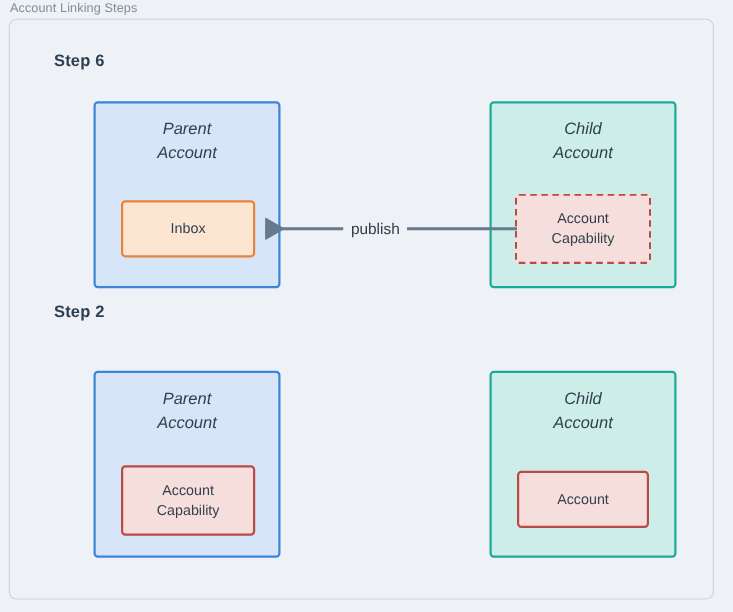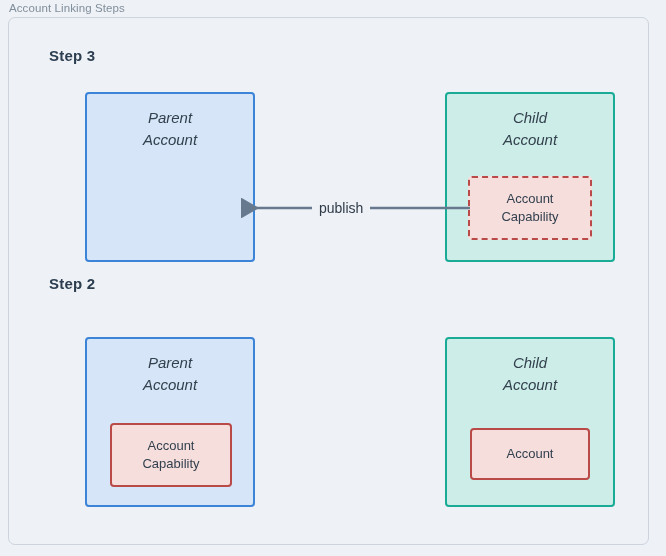--- a/index.html
+++ b/index.html
@@ -157,7 +157,7 @@
 
   <div class="panel"></div>
 
-  <div class="step-label" id="step1-label">Step 3</div>
+  <div class="step-label" id="step1-label">Step 6</div>
 
   <div class="acct-box parent" id="parent-box-1">
     <div class="acct-title" id="parent-title-1">Parent

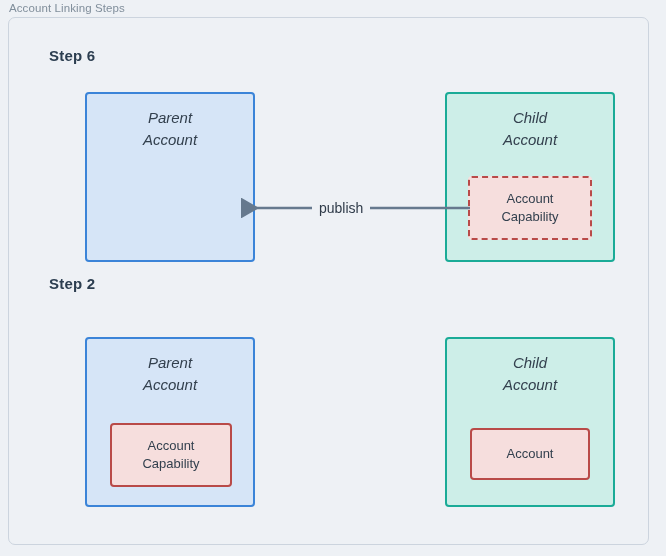--- a/index.html
+++ b/index.html
@@ -164,6 +164,7 @@
 Account</div>
   </div>
 
+  <div class="inner-box inbox" id="inbox-1">Inbox</div>
 
   <div class="acct-box child" id="child-box-1">
     <div class="acct-title" id="child-title-1">Child

